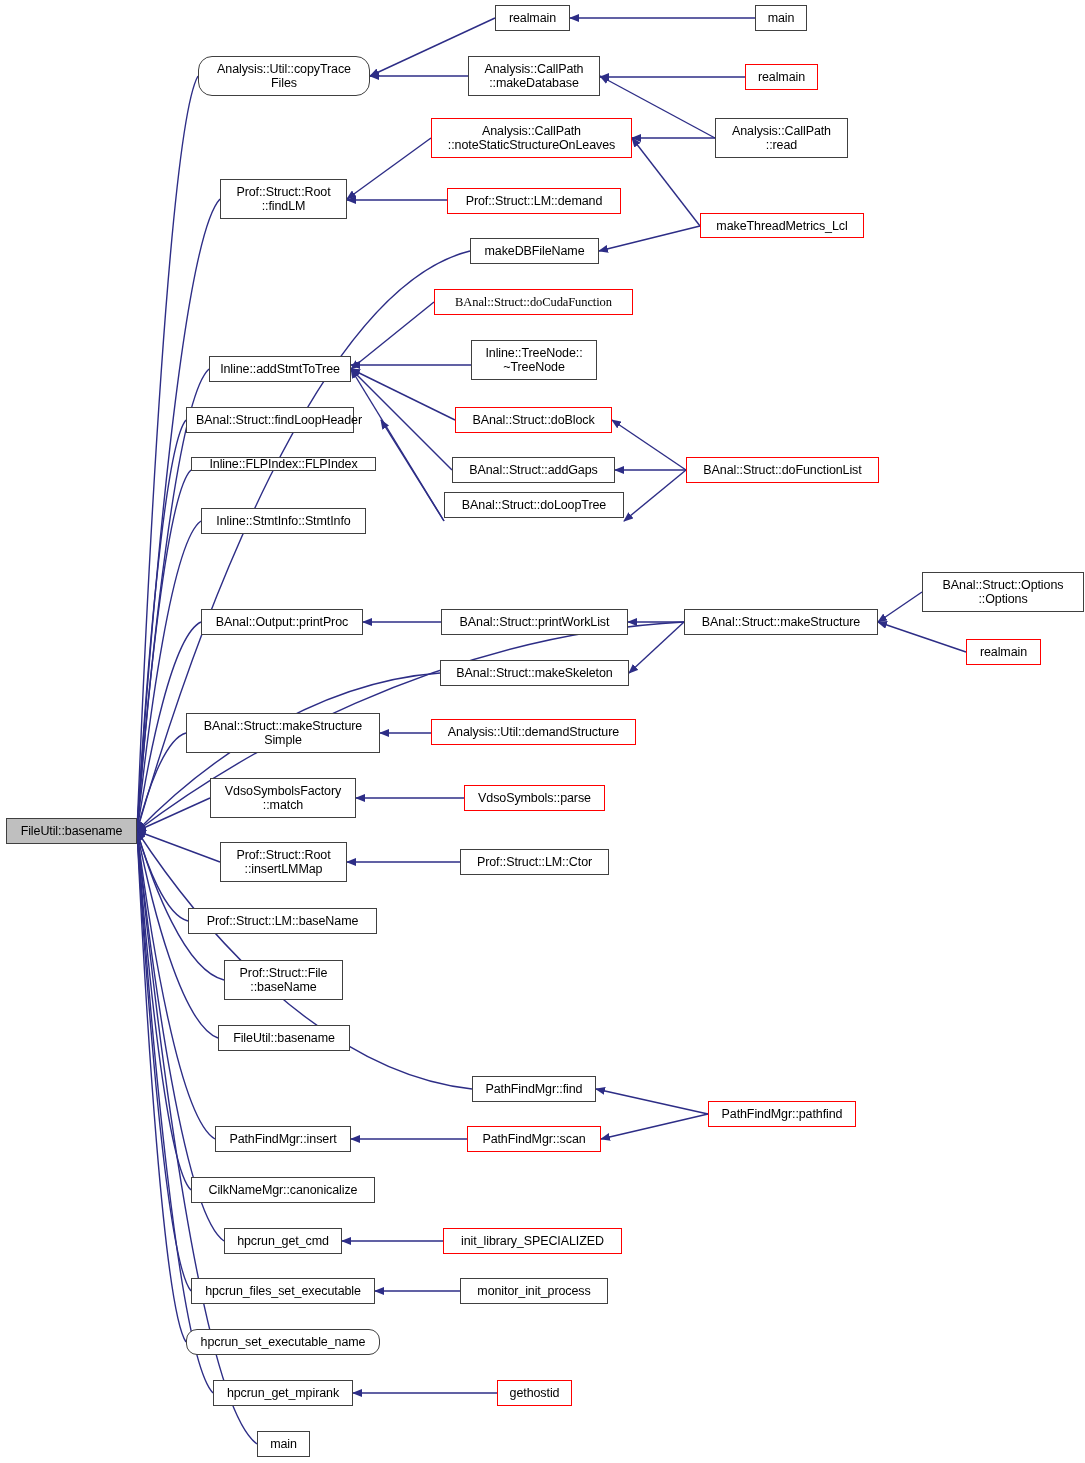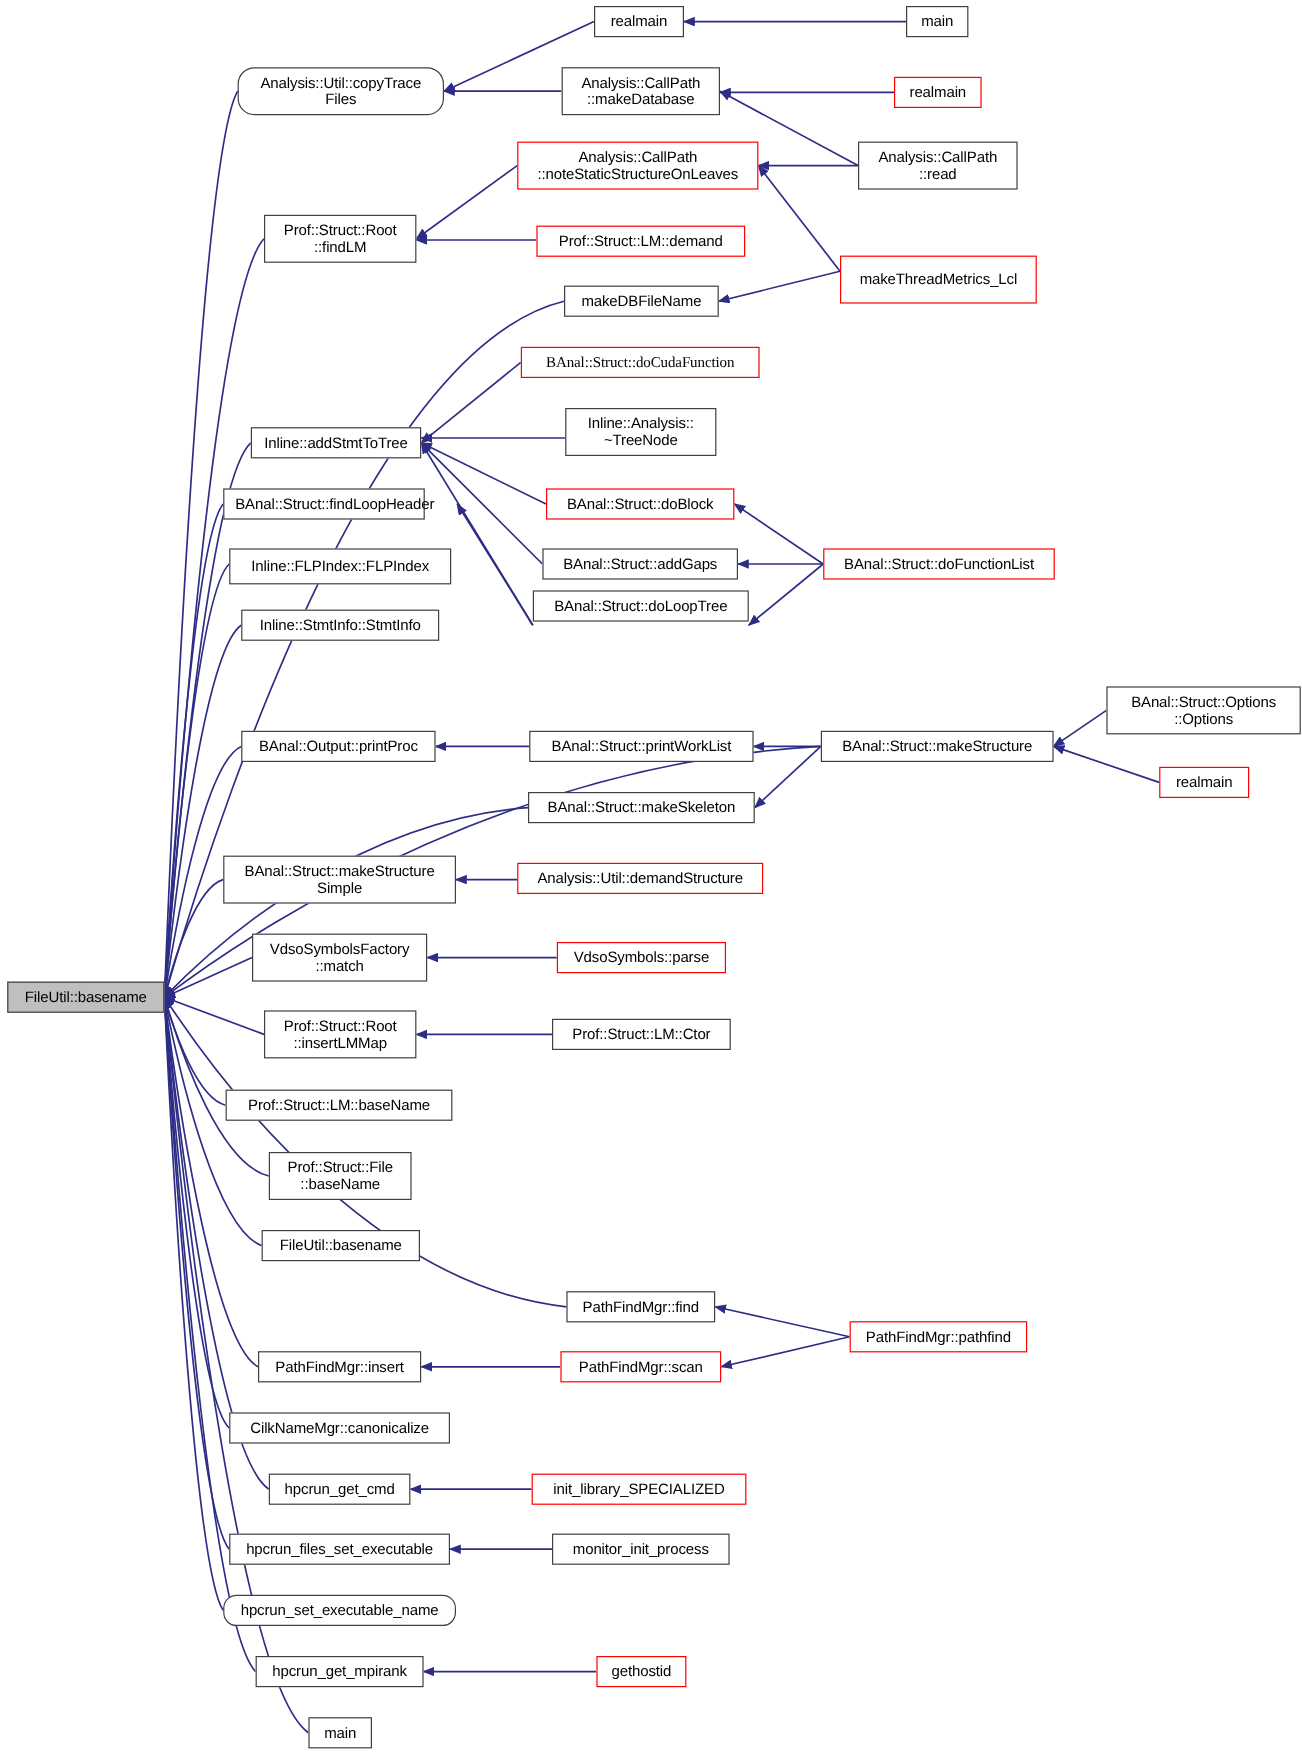--- a/index.html
+++ b/index.html
@@ -132,7 +132,7 @@
       <div class="node" style="left: 220px; top: 179px; width: 127px; height: 40px;">Prof::Struct::Root
 ::findLM</div>
       <div class="node red" style="left: 447px; top: 188px; width: 174px; height: 26px;">Prof::Struct::LM::demand</div>
-      <div class="node red" style="left: 700px; top: 213px; width: 164px; height: 40px;">makeThreadMetrics_Lcl</div>
+      <div class="node red" style="left: 700px; top: 213px; width: 164px; height: 25px;">makeThreadMetrics_Lcl</div>
       <div class="node" style="left: 470px; top: 238px; width: 129px; height: 26px;">makeDBFileName</div>
       <div class="node red" style="left: 434px; top: 289px; width: 199px; height: 26px; font-family: Liberation Serif, serif;">BAnal::Struct::doCudaFunction</div>
       <div class="node" style="left: 209px; top: 356px; width: 142px; height: 26px;">Inline::addStmtToTree</div>

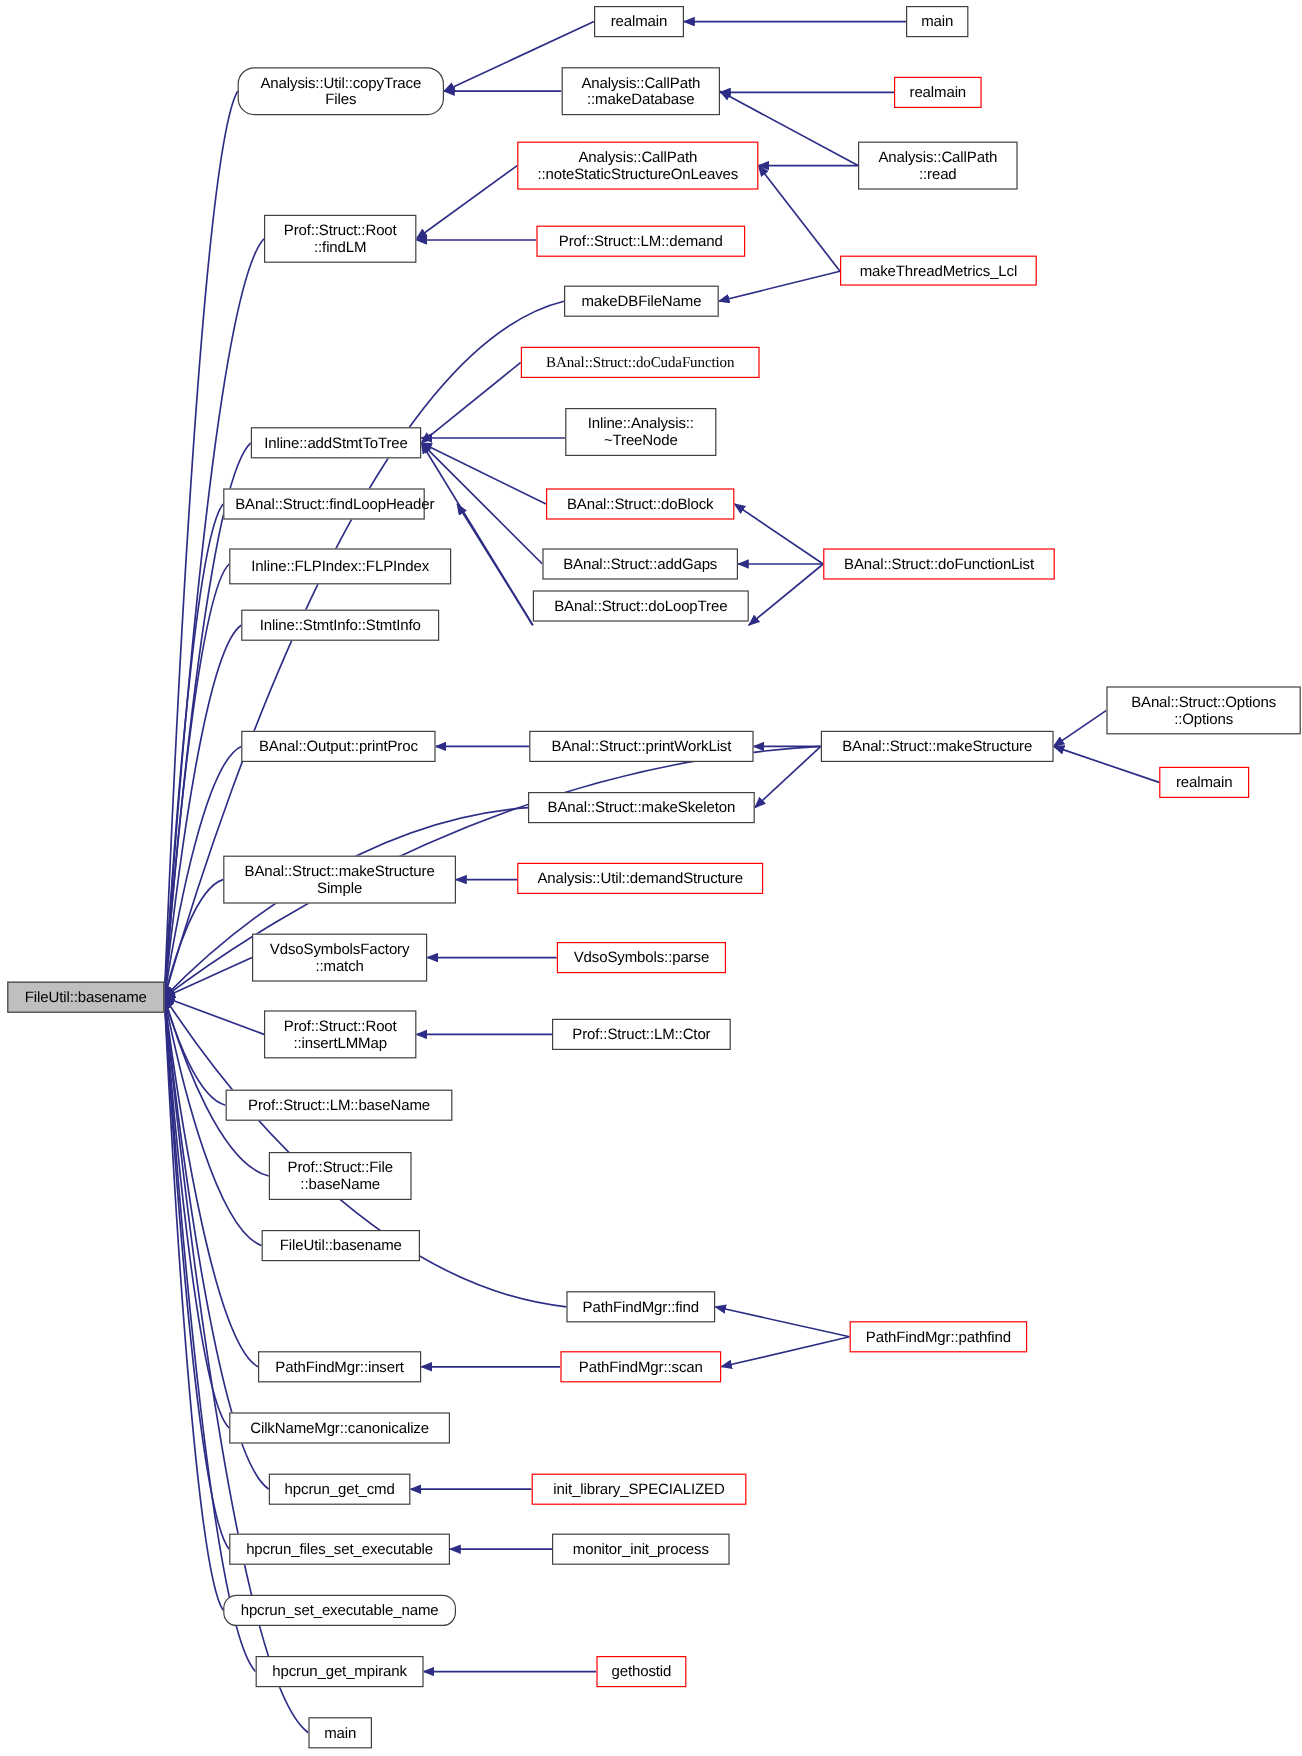--- a/index.html
+++ b/index.html
@@ -136,7 +136,7 @@
       <div class="node" style="left: 470px; top: 238px; width: 129px; height: 26px;">makeDBFileName</div>
       <div class="node red" style="left: 434px; top: 289px; width: 199px; height: 26px; font-family: Liberation Serif, serif;">BAnal::Struct::doCudaFunction</div>
       <div class="node" style="left: 209px; top: 356px; width: 142px; height: 26px;">Inline::addStmtToTree</div>
-      <div class="node" style="left: 471px; top: 340px; width: 126px; height: 40px;">Inline::Analysis::
+      <div class="node" style="left: 471px; top: 340px; width: 126px; height: 40px;">Inline::TreeNode::
 ~TreeNode</div>
       <div class="node" style="left: 186px; top: 407px; width: 168px; height: 26px; padding-left: 18px;">BAnal::Struct::findLoopHeader</div>
       <div class="node red" style="left: 455px; top: 407px; width: 157px; height: 26px;">BAnal::Struct::doBlock</div>

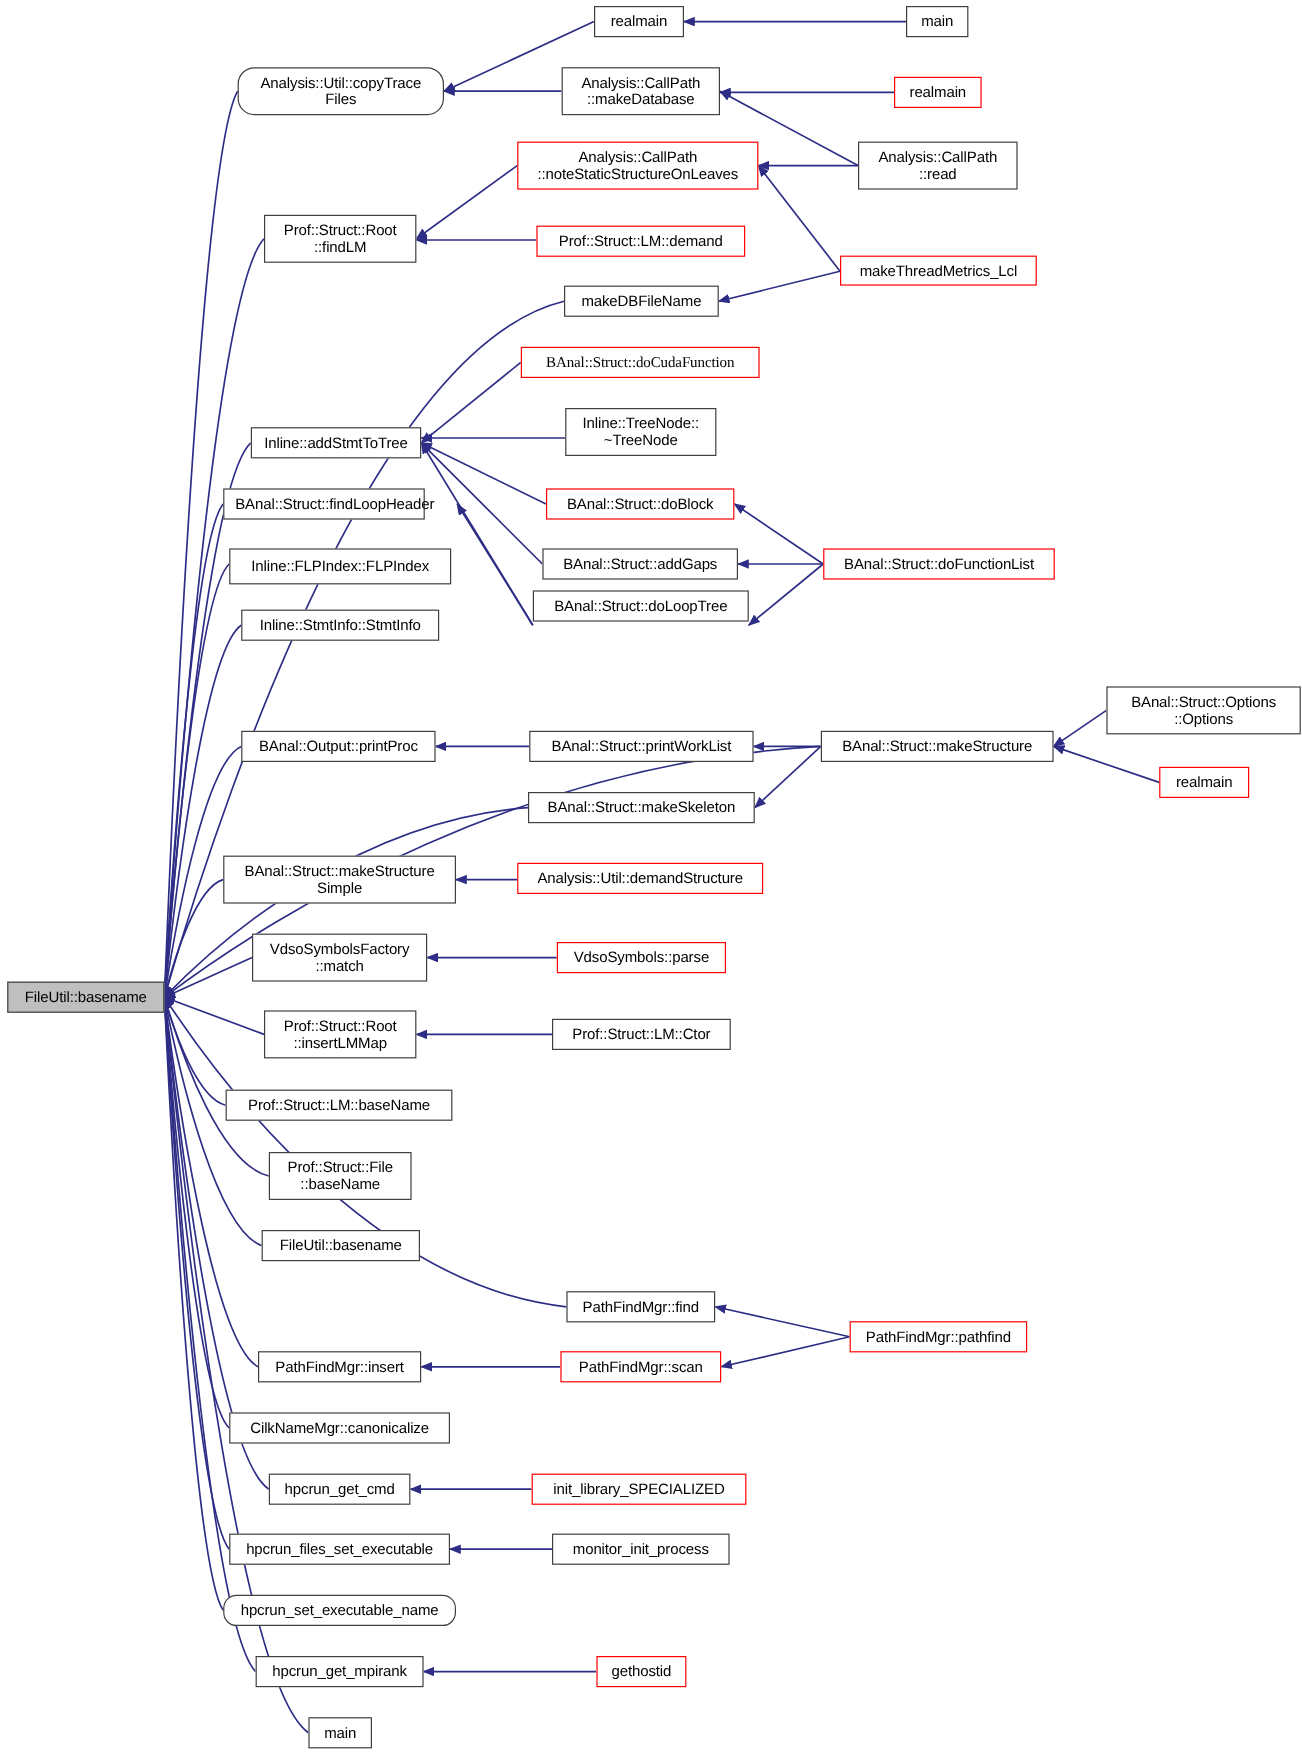--- a/index.html
+++ b/index.html
@@ -140,7 +140,7 @@
 ~TreeNode</div>
       <div class="node" style="left: 186px; top: 407px; width: 168px; height: 26px; padding-left: 18px;">BAnal::Struct::findLoopHeader</div>
       <div class="node red" style="left: 455px; top: 407px; width: 157px; height: 26px;">BAnal::Struct::doBlock</div>
-      <div class="node" style="left: 191px; top: 457px; width: 185px; height: 30px;">Inline::FLPIndex::FLPIndex</div>
+      <div class="node" style="left: 191px; top: 457px; width: 185px; height: 14px;">Inline::FLPIndex::FLPIndex</div>
       <div class="node" style="left: 452px; top: 457px; width: 163px; height: 26px;">BAnal::Struct::addGaps</div>
       <div class="node red" style="left: 686px; top: 457px; width: 193px; height: 26px;">BAnal::Struct::doFunctionList</div>
       <div class="node" style="left: 201px; top: 508px; width: 165px; height: 26px;">Inline::StmtInfo::StmtInfo</div>

